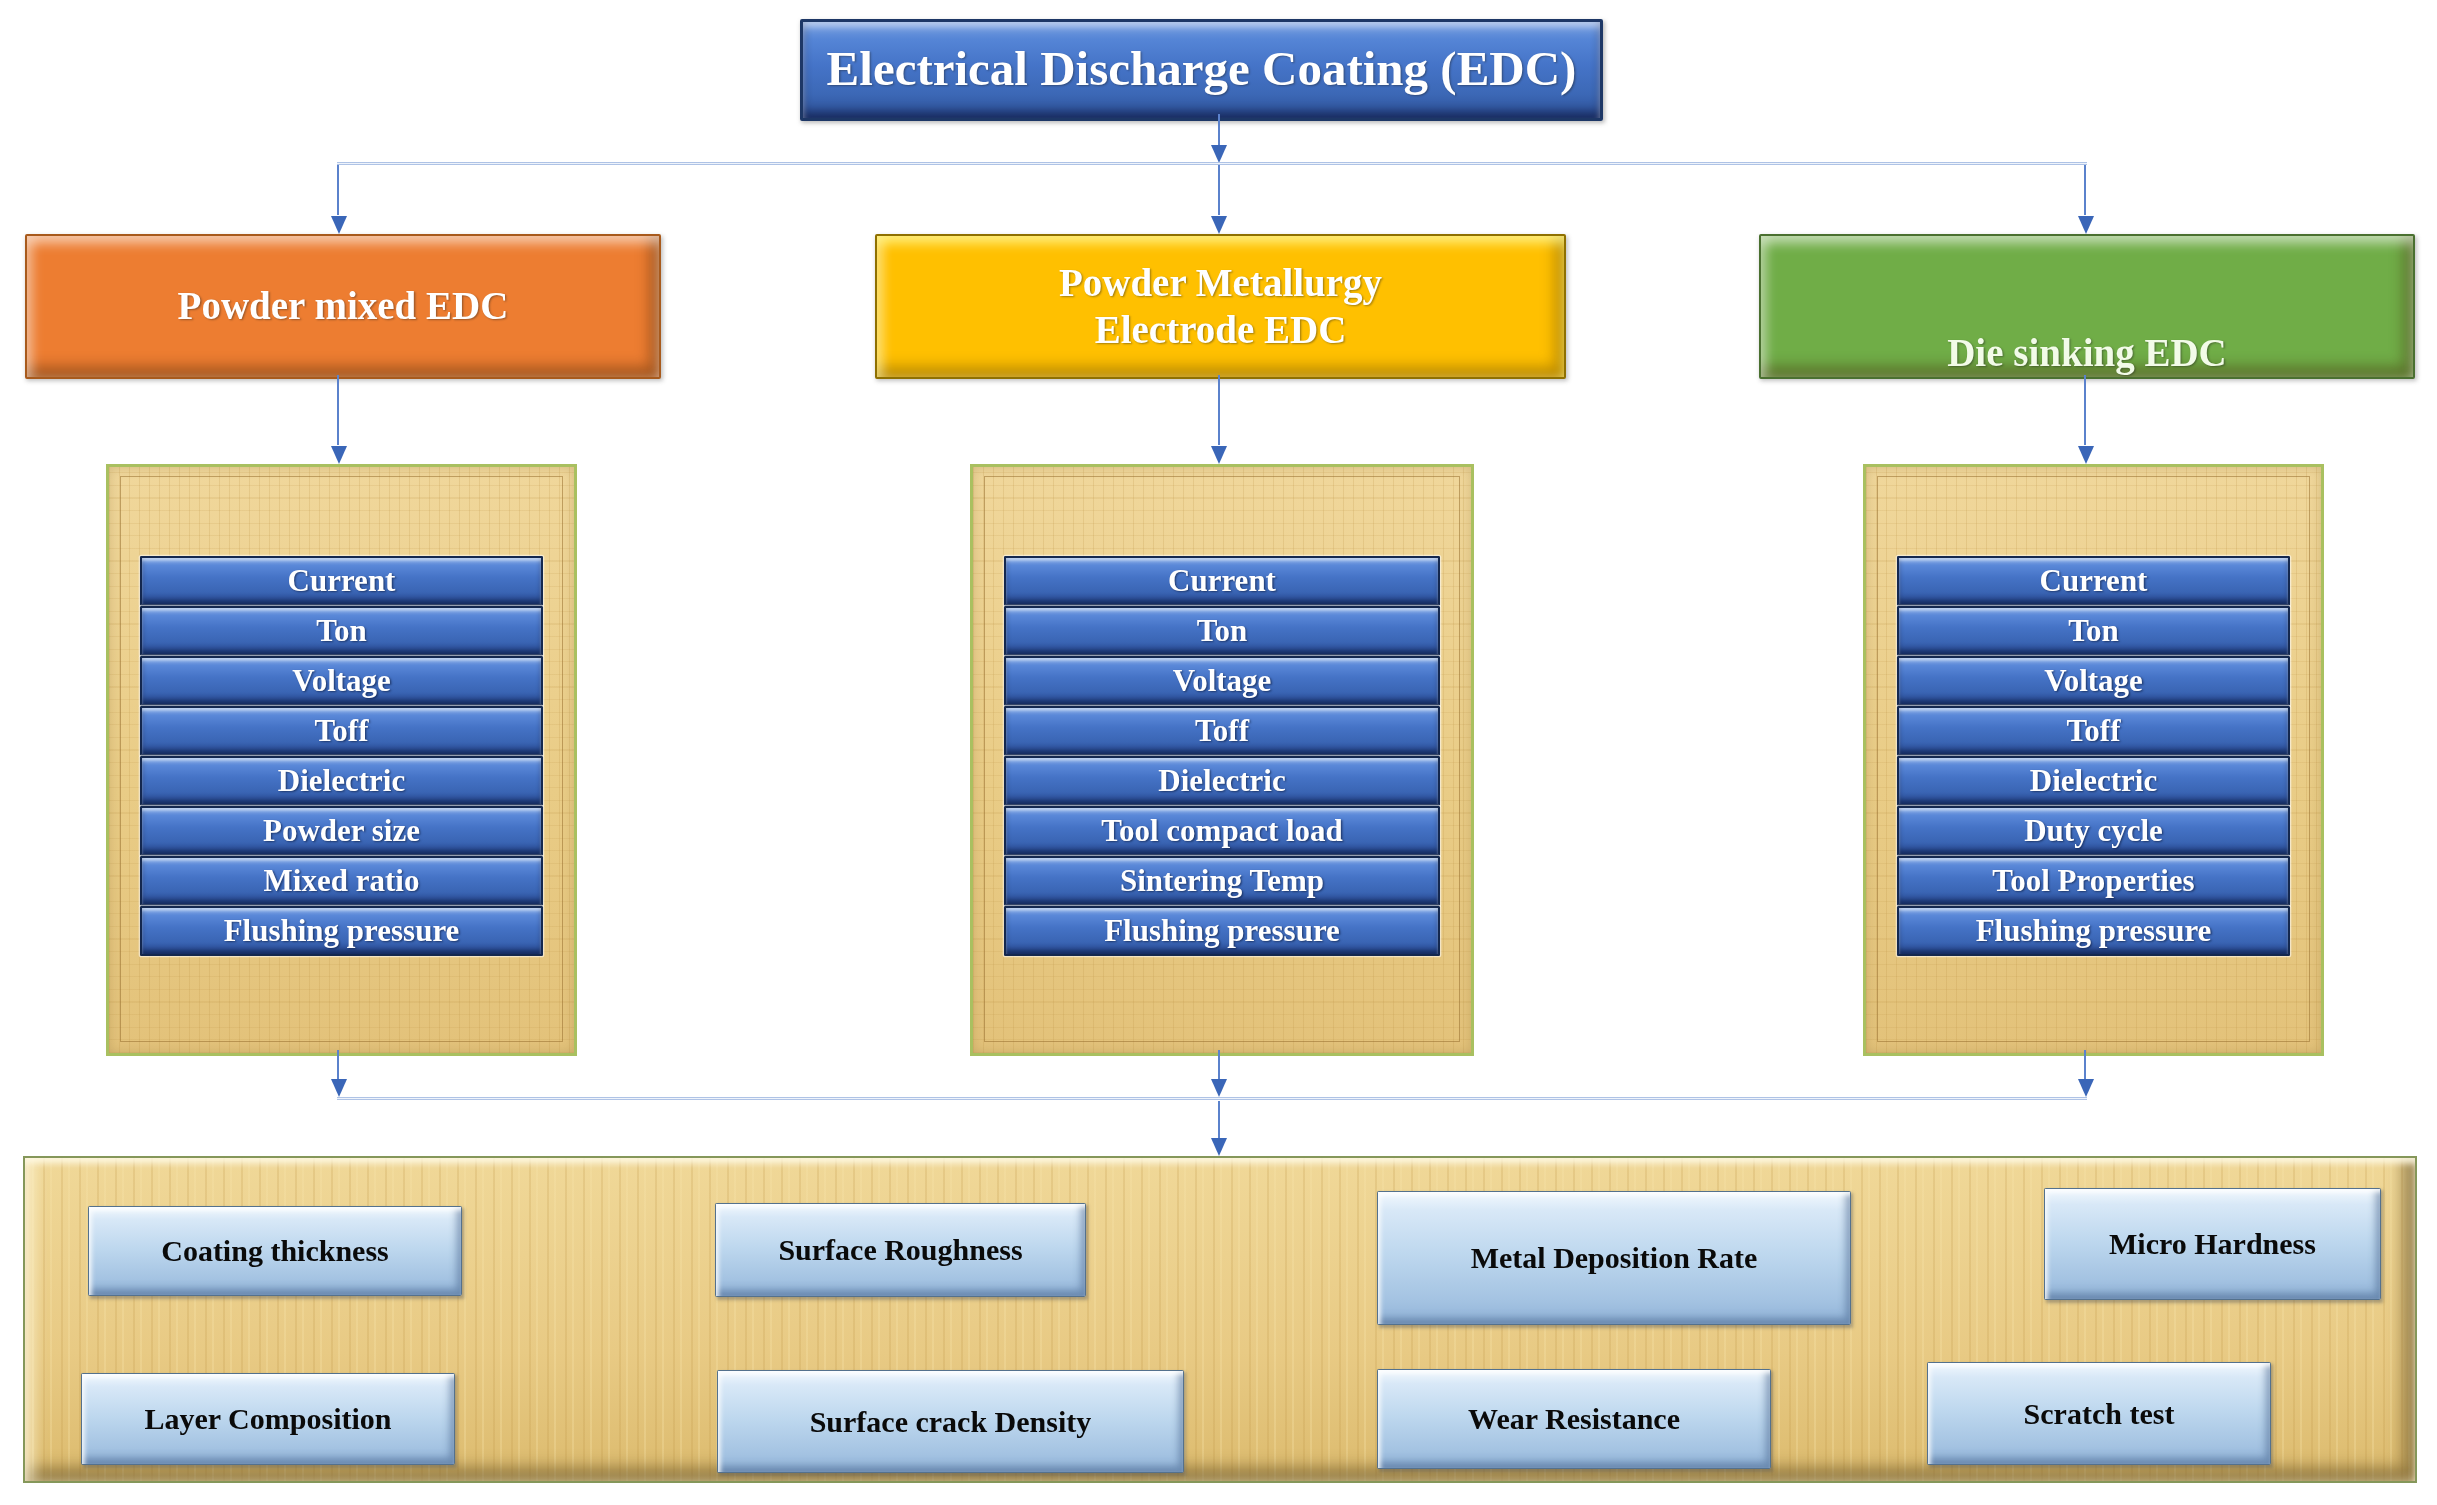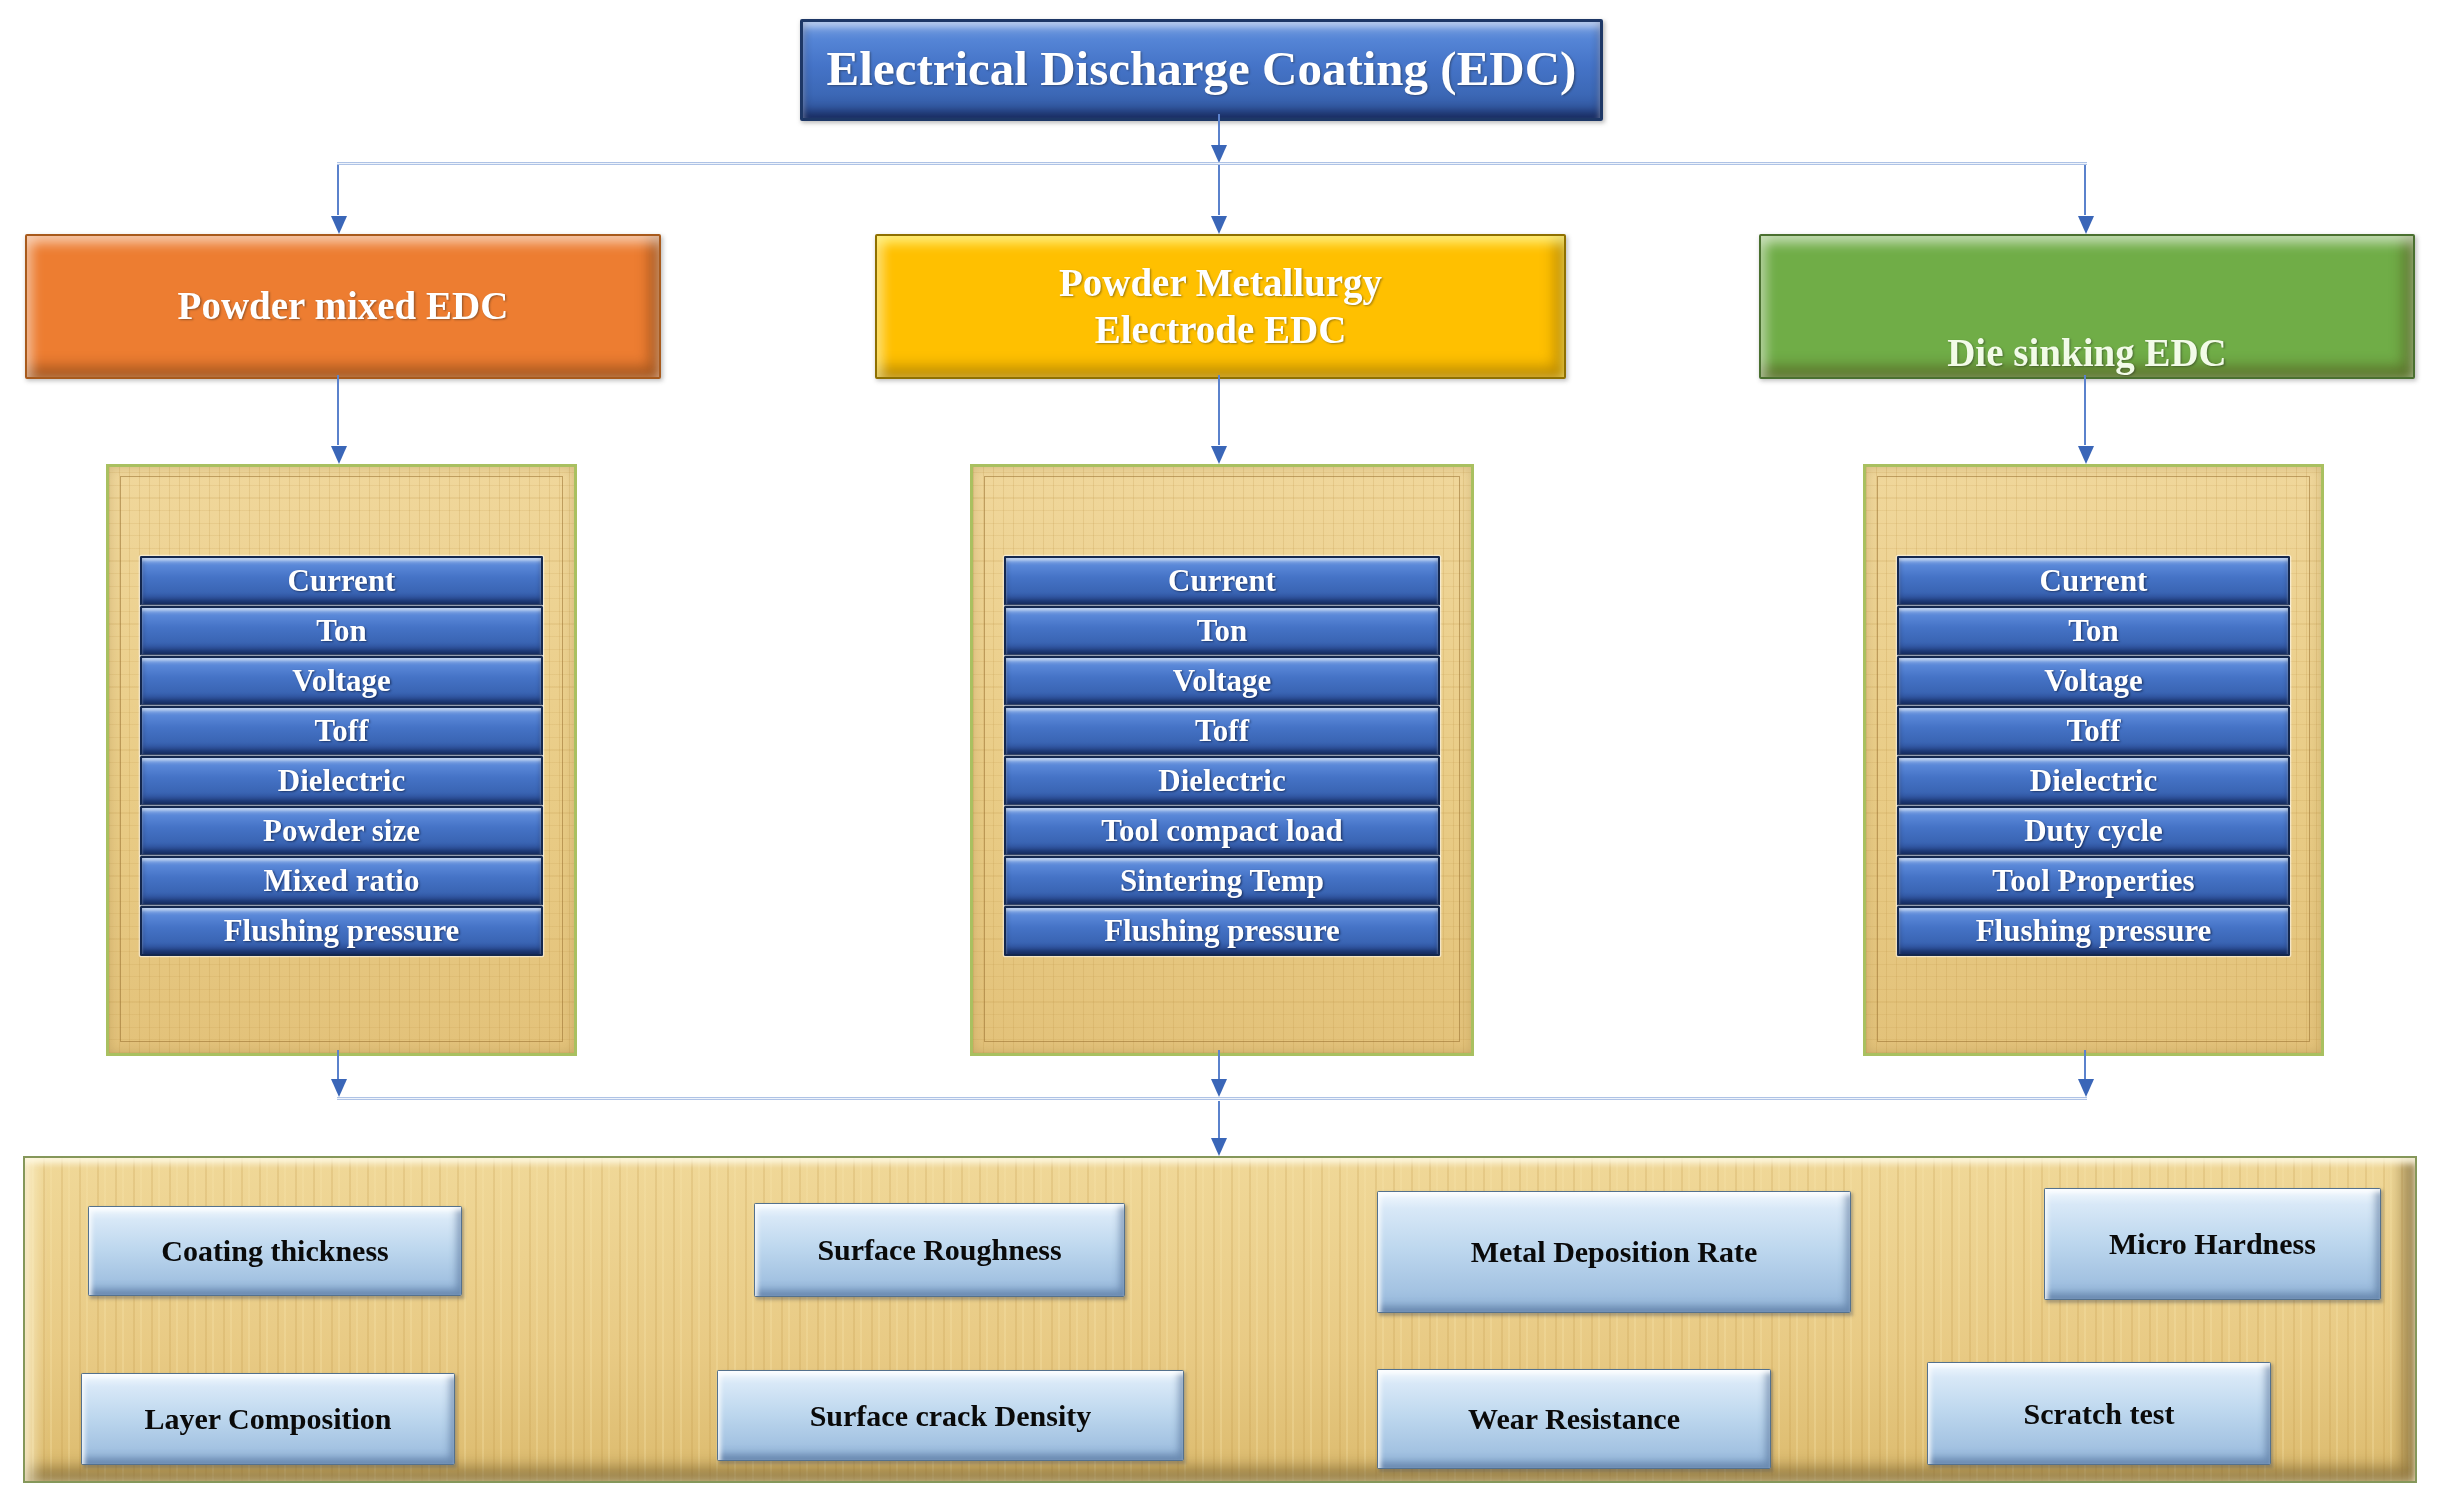--- a/index.html
+++ b/index.html
@@ -157,7 +157,7 @@
 
   <div class="obtn" style="left:63px;top:48px;width:372px;height:88px;">Coating thickness</div>
 
-  <div class="obtn" style="left:729px;top:45px;width:369px;height:92px;">Surface Roughness</div>
+  <div class="obtn" style="left:690px;top:45px;width:369px;height:92px;">Surface Roughness</div>
 
   <div class="obtn two-line" style="left:1352px;top:33px;width:392px;height:120px;">Metal Deposition Rate</div>
 

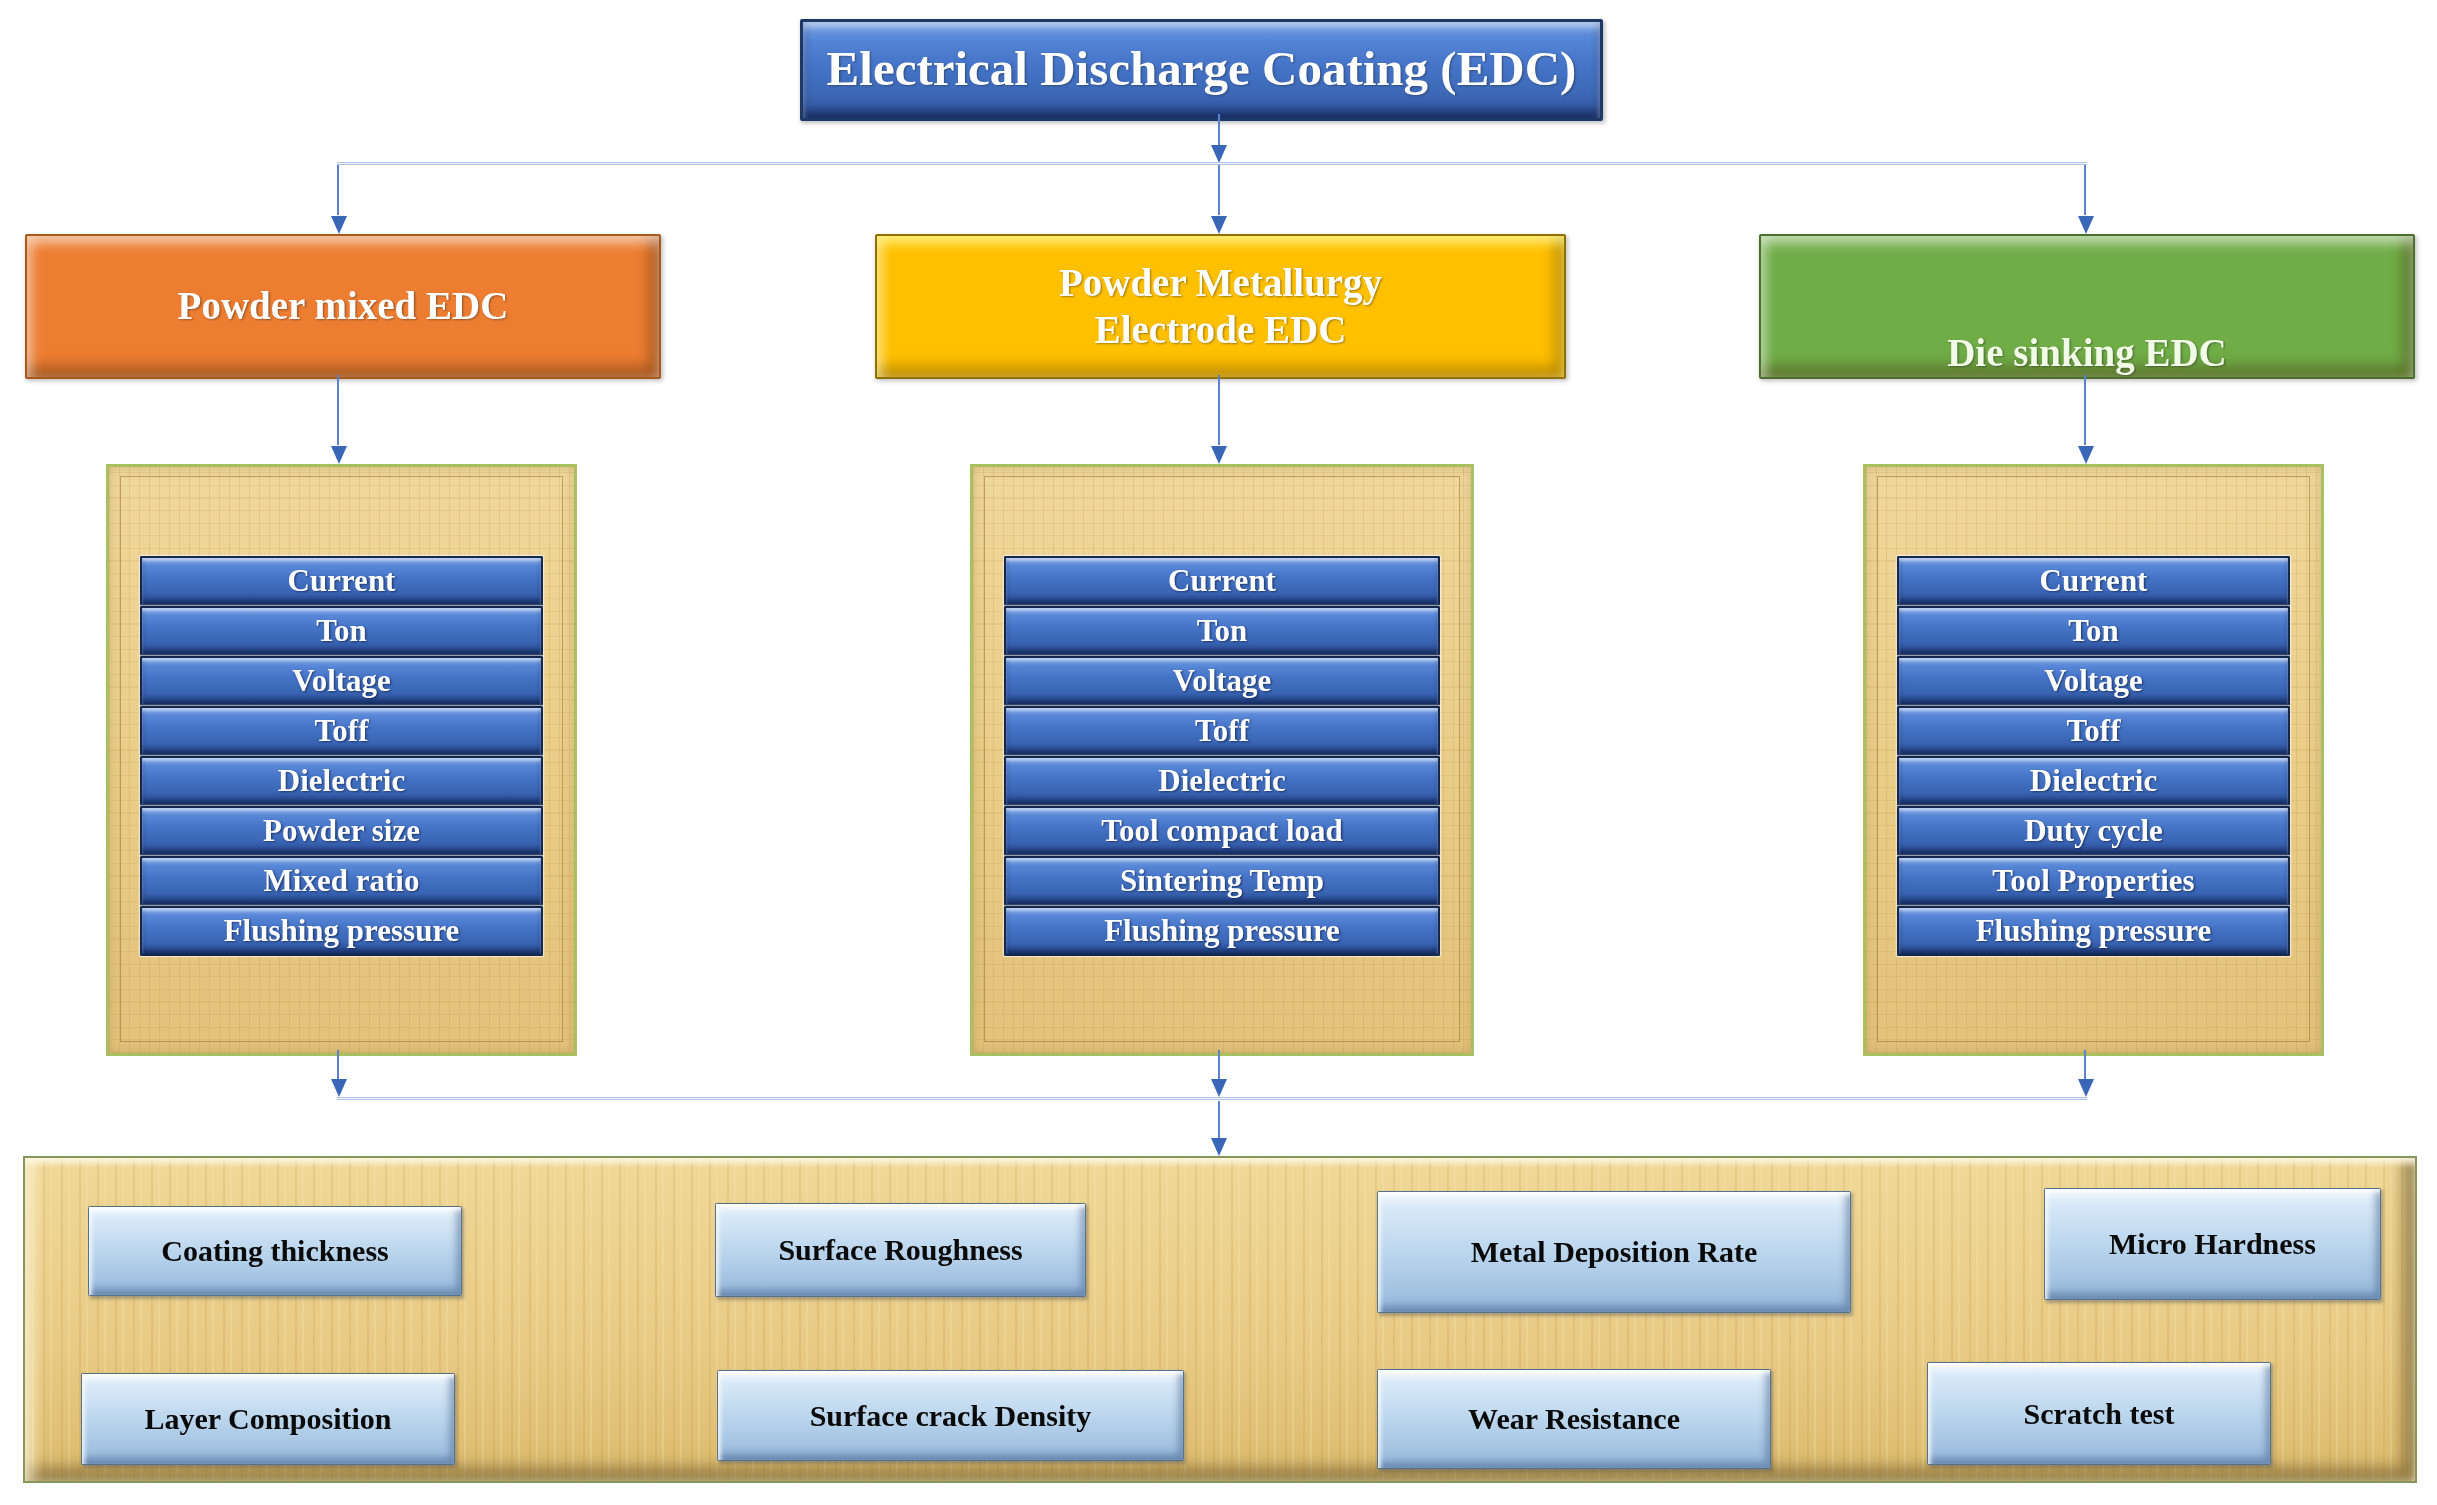--- a/index.html
+++ b/index.html
@@ -66,7 +66,7 @@
         background:linear-gradient(180deg,#f3f9fe 0%,#d8e8f7 14%,#bdd7ee 48%,#a4c3e2 82%,#90b2d7 100%);
         border:1.3px solid #54718d;
         box-shadow:inset 2.7px 3.3px 4.6px rgba(255,255,255,.85),inset -4.6px -6px 7.3px rgba(70,100,140,.50),2px 2.7px 3.3px rgba(90,90,90,.45);}
-  .obtn.two-line{padding:0 40px;}
+  .obtn.two-line{padding:6px 40px;}
 </style>
 </head>
 <body>

